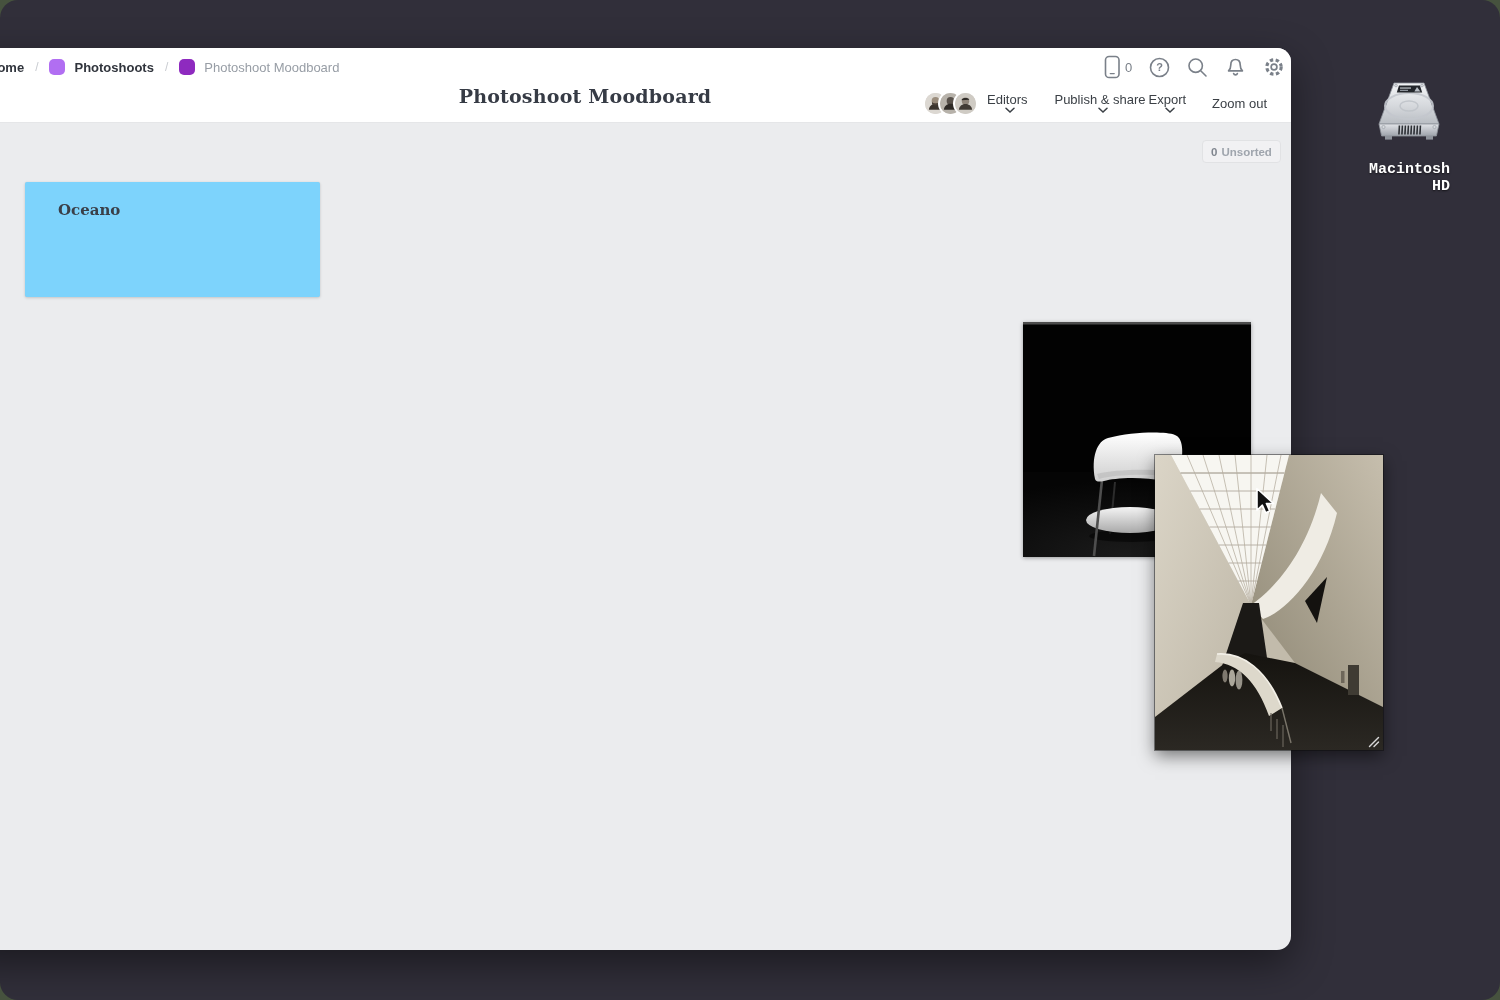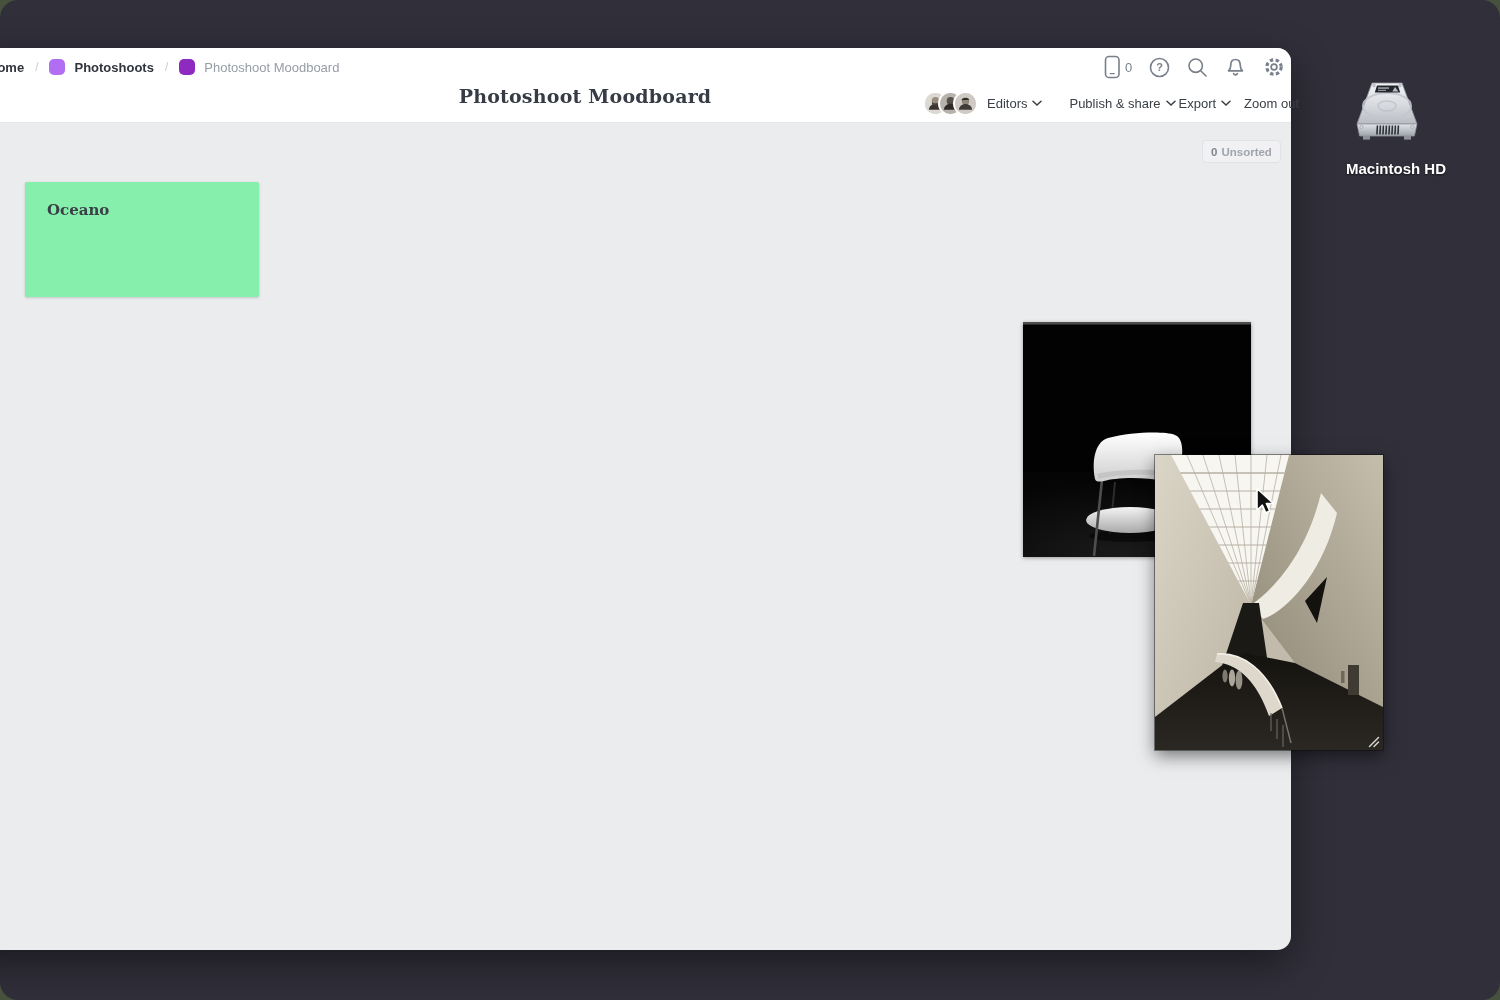--- a/index.html
+++ b/index.html
@@ -34,7 +34,7 @@
   .avatar{width:21px;height:21px;border-radius:50%;border:2px solid #fff;overflow:hidden;
     background:#d8d4ce;box-sizing:content-box;}
   .avatar + .avatar{margin-left:-10px;}
-  .tb-item{display:flex;align-items:center;font-size:13px;color:#3B4046;cursor:default;}
+  .tb-item{display:flex;align-items:center;font-size:13px;color:#3B4046;cursor:default;flex-direction:column;}
   .tb-item svg{margin-left:5px;}
 
   

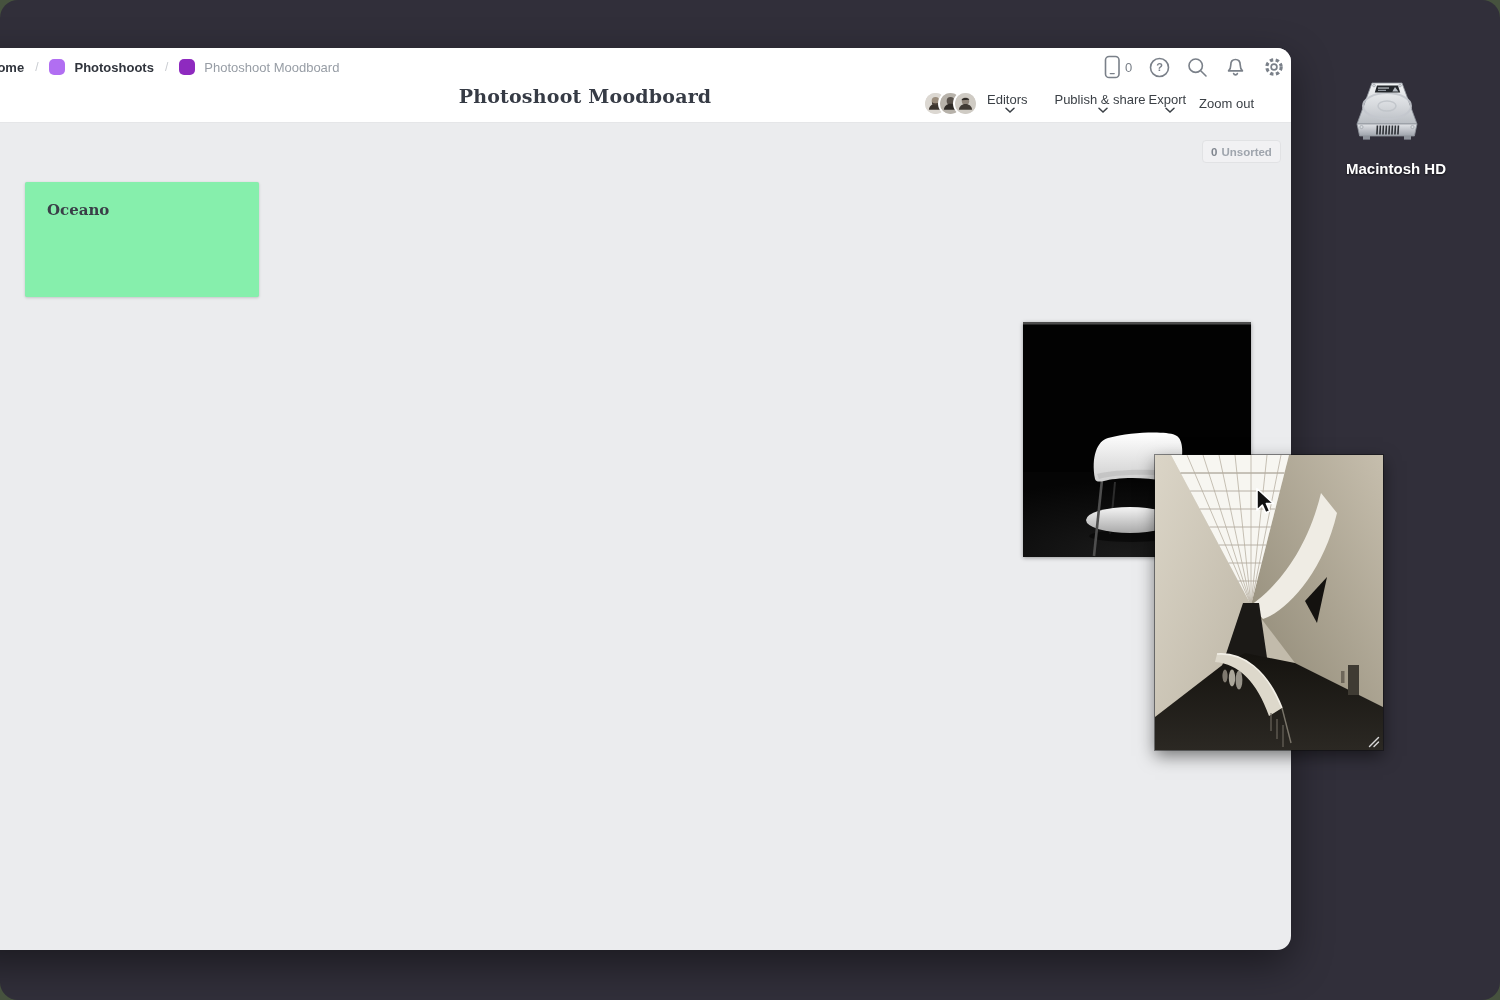--- a/index.html
+++ b/index.html
@@ -171,7 +171,7 @@
           <path d="M1 1.2l4 3.8 4-3.8" fill="none" stroke="#3B4046" stroke-width="1.5" stroke-linecap="round"></path>
         </svg>
     </span>
-    <span class="tb-item" style="margin-left:13px">
+    <span class="tb-item" style="margin-left:26px">
       <span>Zoom out</span>
     </span>
   </div>

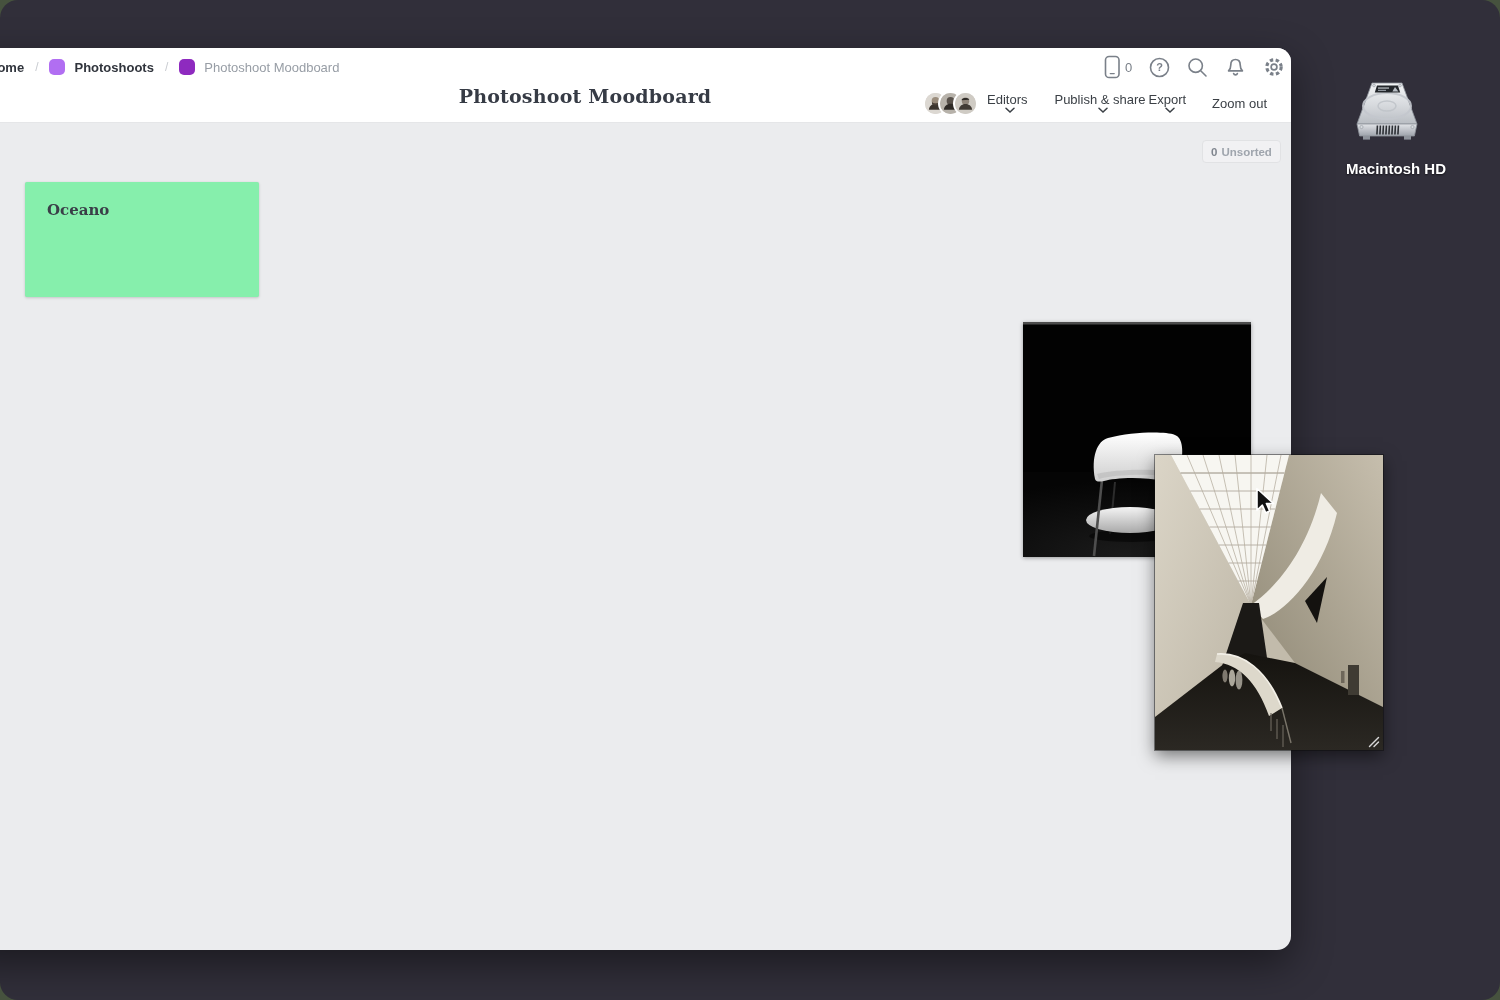--- a/index.html
+++ b/index.html
@@ -63,7 +63,7 @@
   .cursor{position:absolute;left:1253px;top:487px;pointer-events:none;}
 
   
-  .drive{position:absolute;left:1346px;top:80px;width:104px;text-align:left;cursor:default;}
+  .drive{position:absolute;left:1346px;top:80px;width:104px;text-align:right;cursor:default;font-family:Liberation Mono, monospace;}
   .drive-label{margin-top:12px;font-size:15px;font-weight:bold;color:#FFFFFF;
     text-shadow:0 1px 2px rgba(0,0,0,.6);}
 </style>

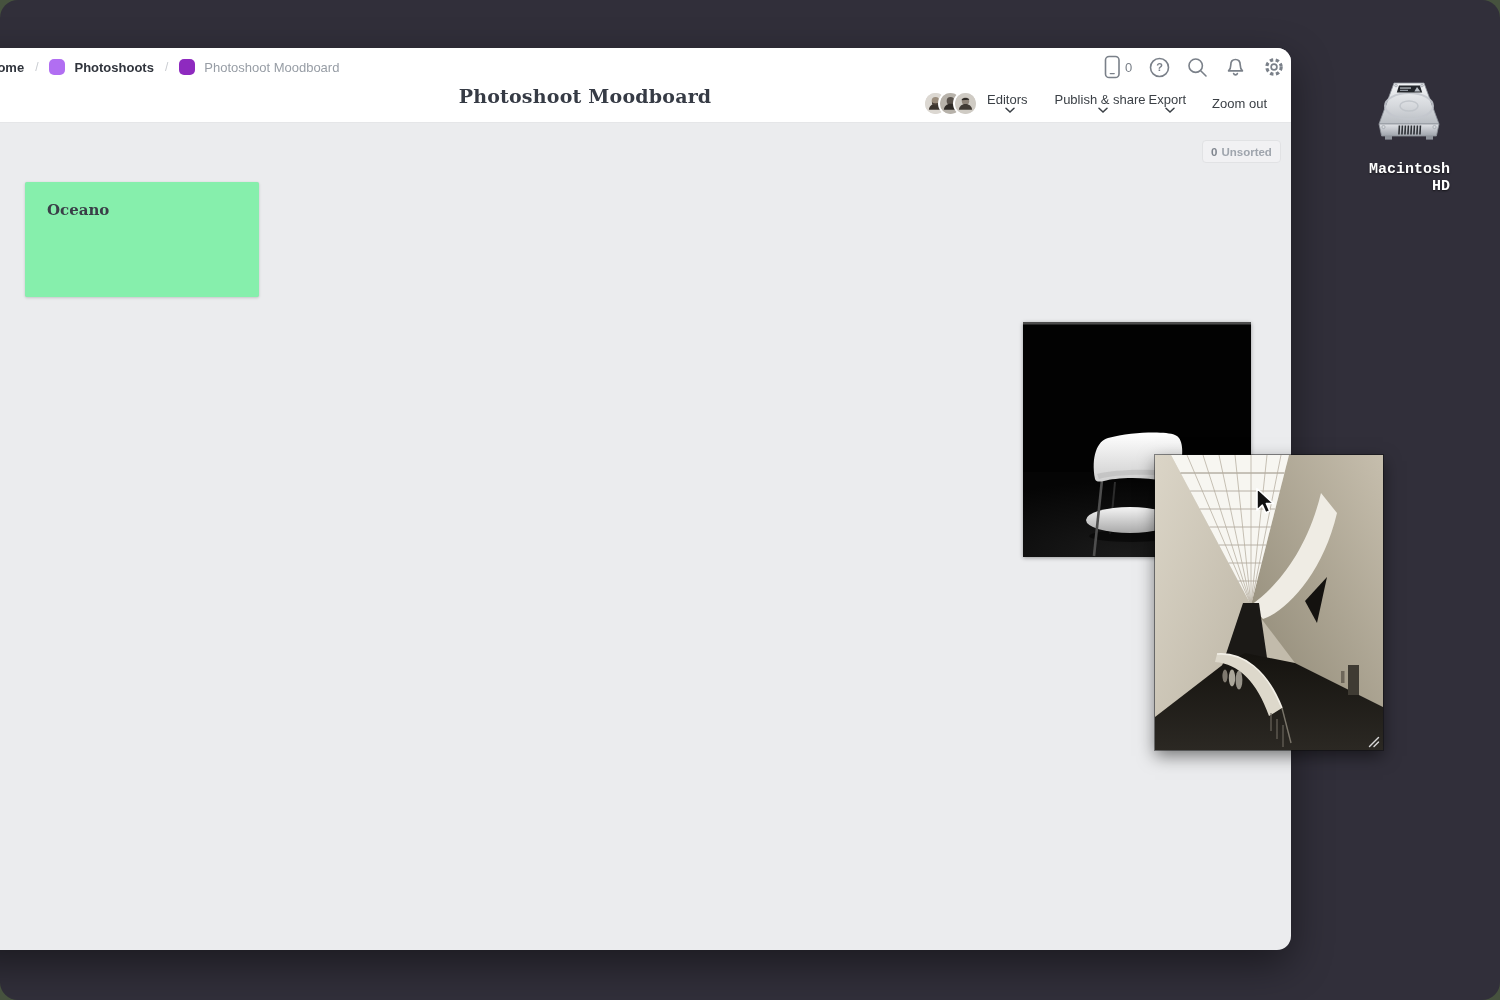--- a/index.html
+++ b/index.html
@@ -45,9 +45,9 @@
   .unsorted .t{color:#9FA5AD;font-weight:bold;}
 
   
-  .note-card{position:absolute;left:25px;top:182px;width:234px;height:115px;background:#86efac;
+  .note-card{position:absolute;left:25px;top:182px;width:295px;height:115px;background:#7dd3fc;
     border-radius:2px;box-shadow:0 1px 3px rgba(0,0,0,.16),0 0 1px rgba(0,0,0,.1);
-    box-sizing:border-box;padding:19px 22px;}
+    box-sizing:border-box;padding:19px 33px;}
   .note-title{font-family:"DejaVu Serif","Liberation Serif",serif;font-weight:bold;
     font-size:15px;color:#3A3F48;}
   .note-body{margin-top:9px;font-size:13px;line-height:16.8px;color:#5D636B;}

